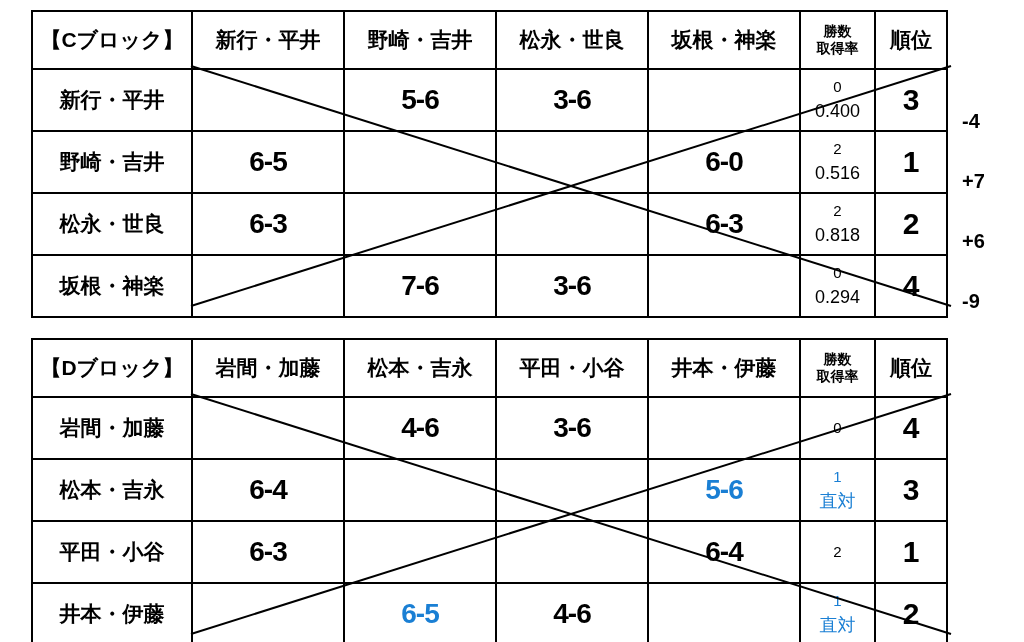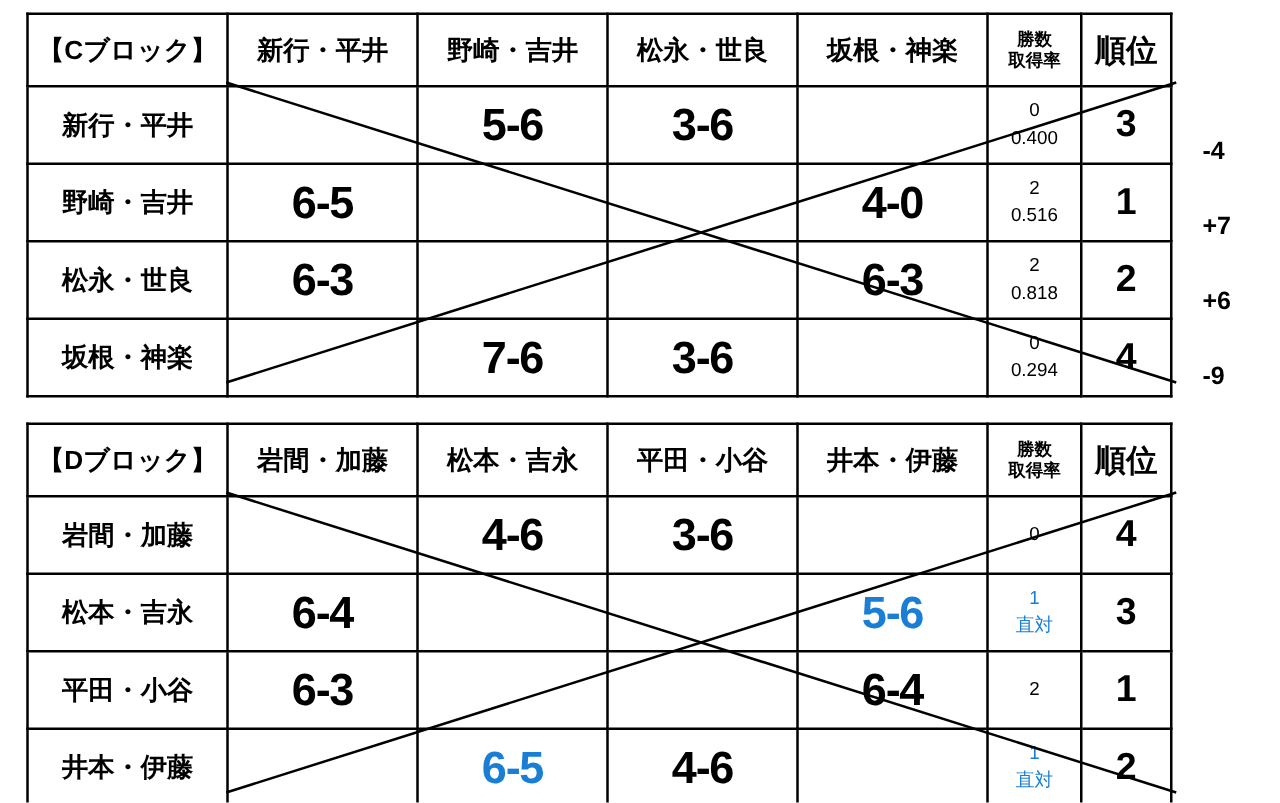--- a/index.html
+++ b/index.html
@@ -21,7 +21,7 @@
   }
   .block {
     position: absolute;
-    left: 21px;
+    left: 31px;
   }
   .block-c { top: 10px; }
   .block-d { top: 322px; margin-top: 16px; }

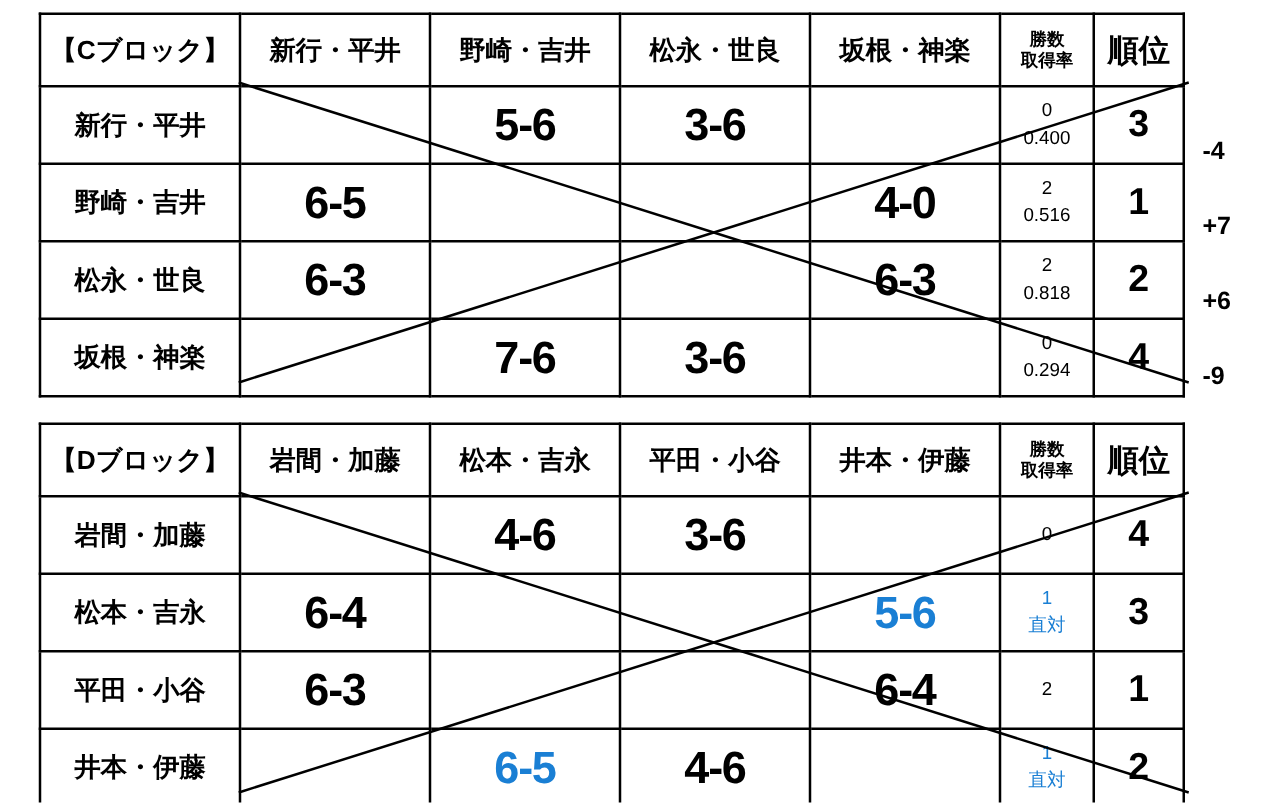--- a/index.html
+++ b/index.html
@@ -61,7 +61,7 @@
     line-height: 1.25;
   }
   .hdr-rank {
-    font-size: 25px;
+    font-size: 21px;
     font-weight: bold;
   }
   .row-name {

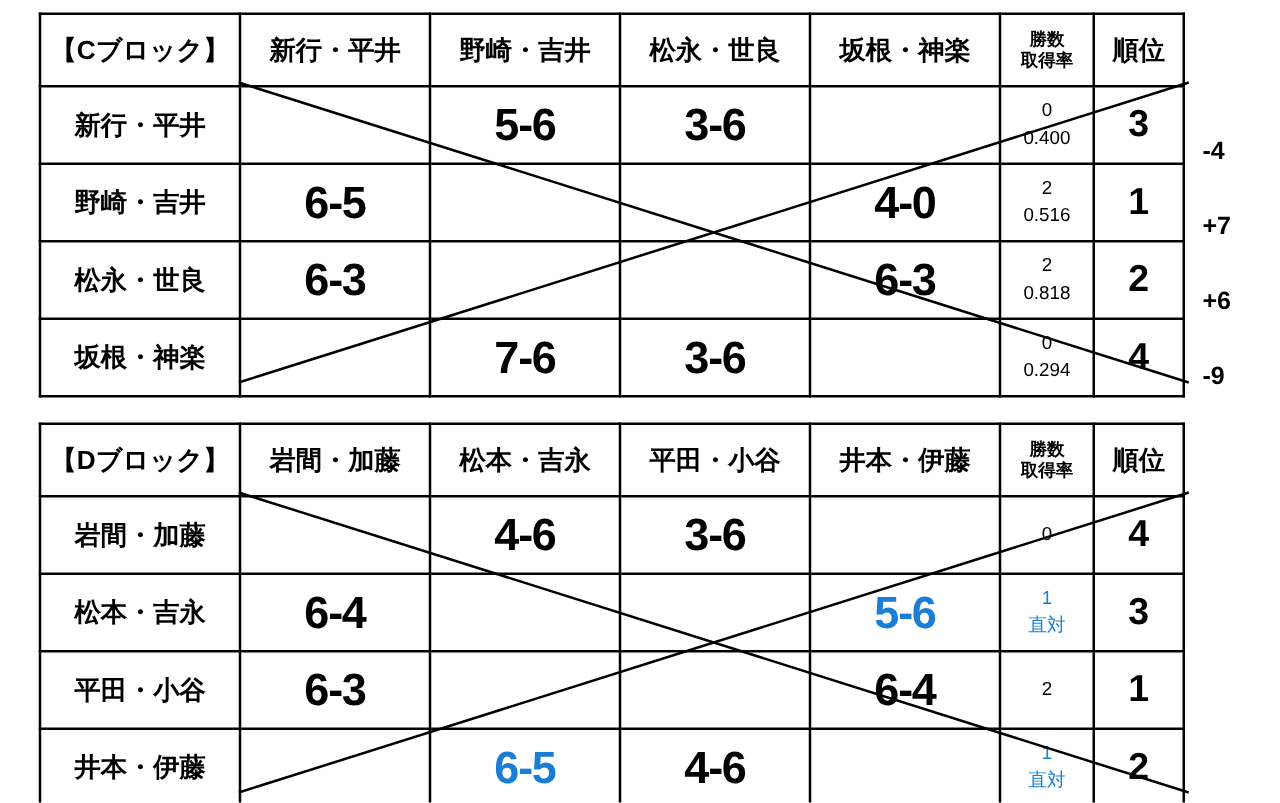--- a/index.html
+++ b/index.html
@@ -69,7 +69,7 @@
     font-weight: bold;
   }
   .score {
-    font-size: 36px;
+    font-size: 28px;
     font-weight: bold;
     letter-spacing: -1px;
   }

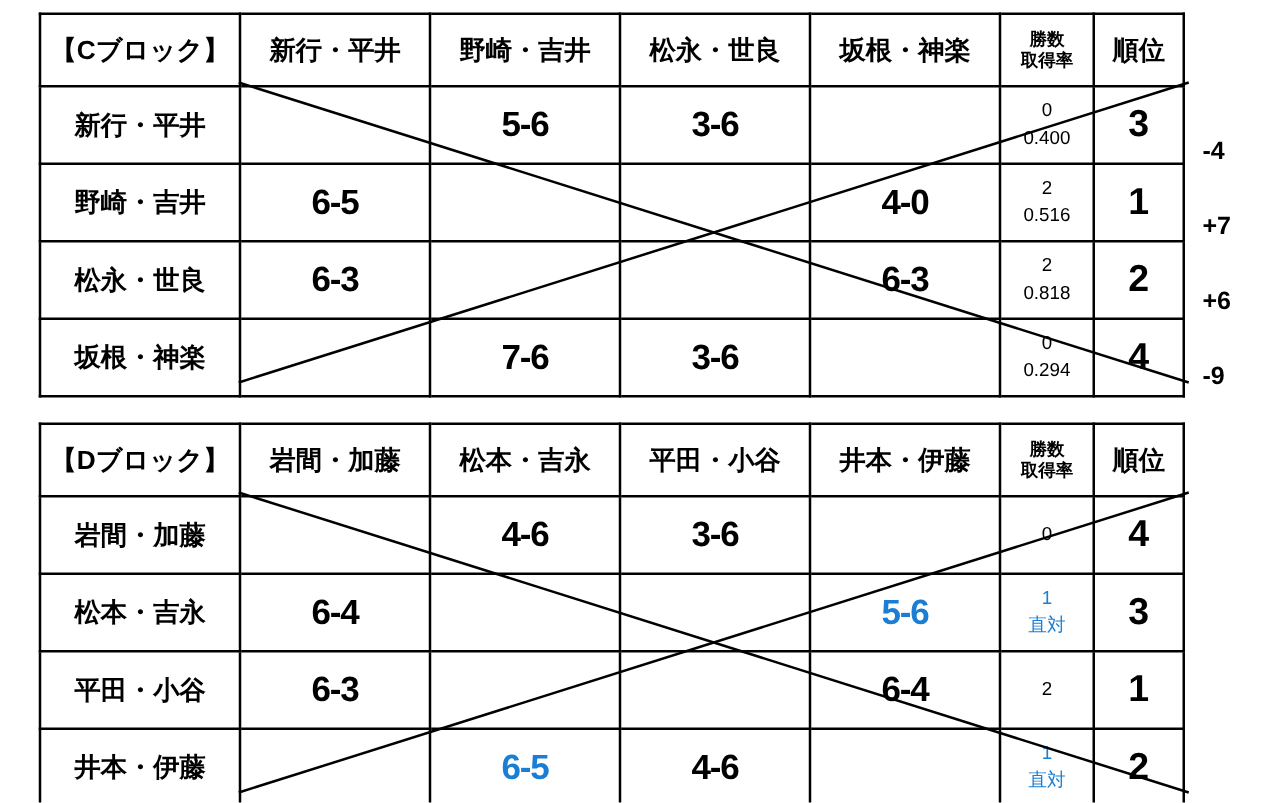--- a/index.html
+++ b/index.html
@@ -84,7 +84,7 @@
     display: block;
   }
   .rate-cell .pct {
-    font-size: 15px;
+    font-size: 18px;
     display: block;
   }
   .rate-cell.blue .wins,

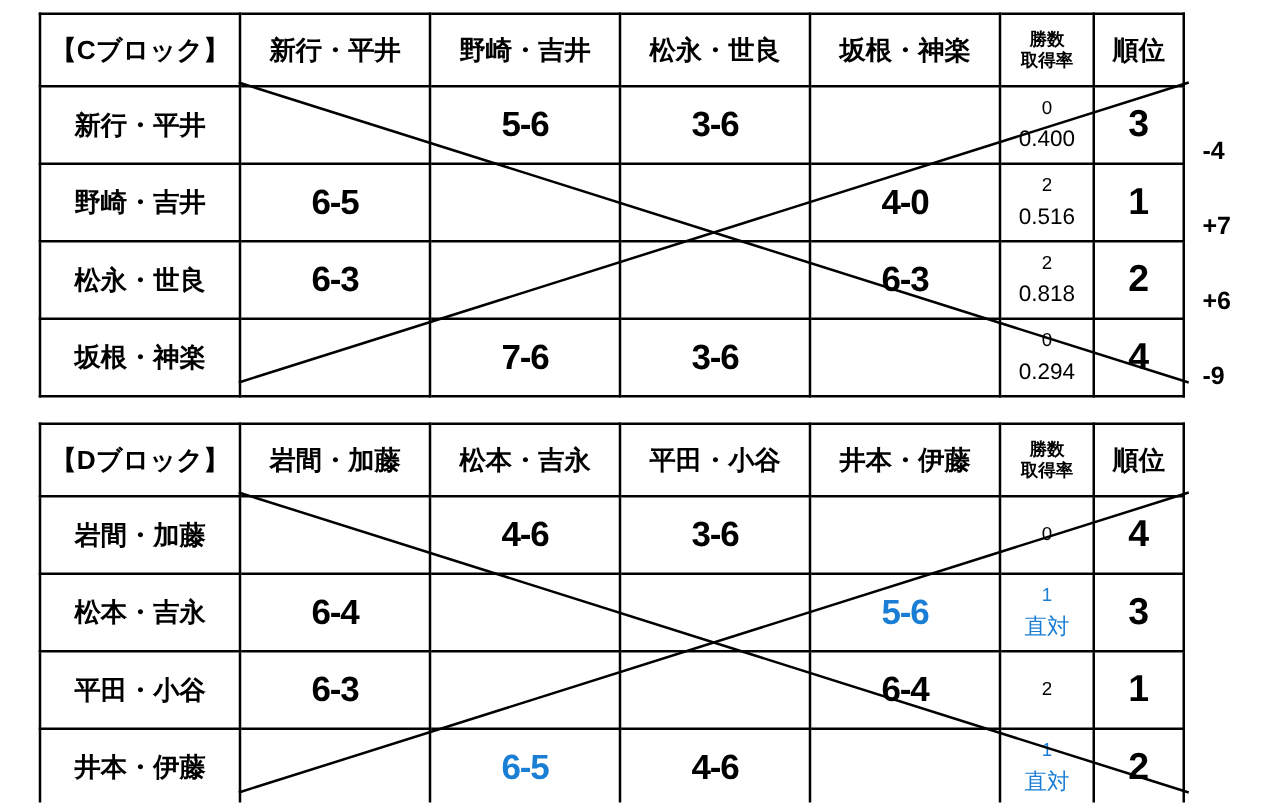--- a/index.html
+++ b/index.html
@@ -154,7 +154,7 @@
         <td class="score">6-5</td>
         <td class="score"></td>
         <td class="score"></td>
-        <td class="score">4-0</td>
+        <td class="score">6-0</td>
         <td class="rate-cell">
           <span class="wins">2</span>
           <span class="pct">0.516</span>

